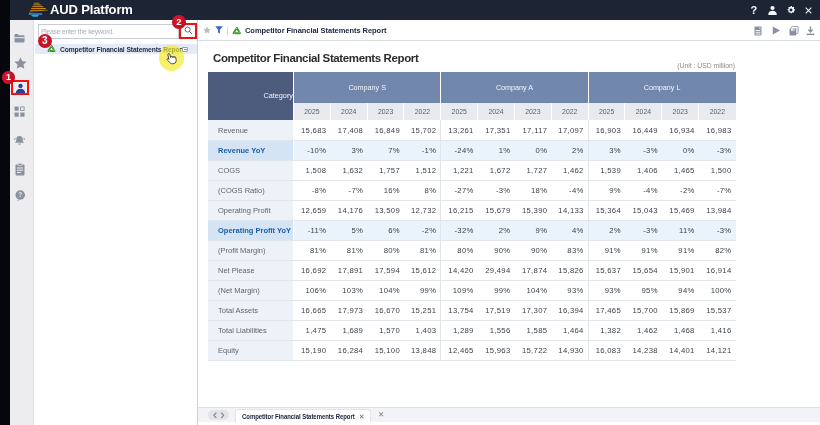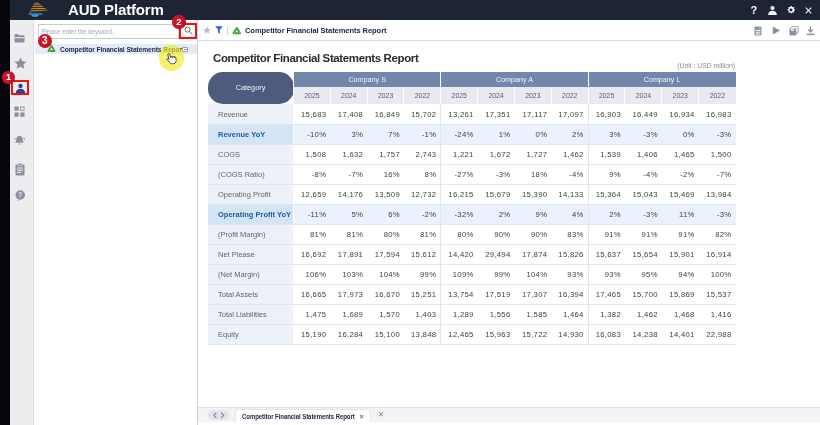--- a/index.html
+++ b/index.html
@@ -9,8 +9,8 @@
 
 #blackstrip { left:0; top:0; width:10px; height:425px; background:#06070c; }
 #header { left:10px; top:0; width:810px; height:20px; background:#1d2434; }
-#brand { left:68px; top:0; height:20px; line-height:20px; color:#fff;
-  font-size:15px; font-weight:bold; letter-spacing:-.15px; }
+#brand { left:50px; top:0; height:20px; line-height:20px; color:#fff;
+  font-size:13px; font-weight:bold; letter-spacing:-.15px; }
 .hicon { top:0; height:20px; color:#f6f7fa; }
 
 

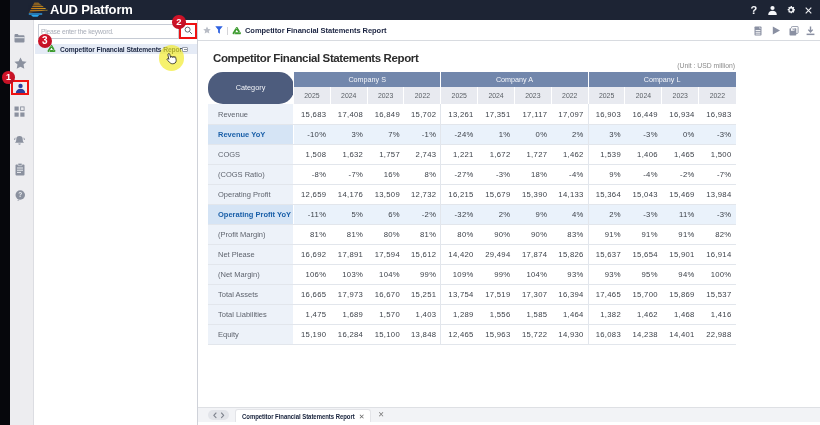--- a/index.html
+++ b/index.html
@@ -65,7 +65,7 @@
 #tbl .cat { background:#4d5c7d; color:#f2f4f8; text-align:center;
   font-size:7.3px;border-radius:15px; }
 #tbl .band { background:#7287ac; color:#f4f6fa; text-align:center; font-size:7.2px;
-  height:15px; border-left:1px solid #fff; }
+  height:31px; border-left:1px solid #fff; }
 #tbl .yr { background:#e8eaf0; color:#5b6066; font-size:6.9px; text-align:center; height:17.8px;
   border-left:1px solid #fff; }
 #tbl .lbl { background:#edf2f9; color:#5f646e; padding-left:10px;

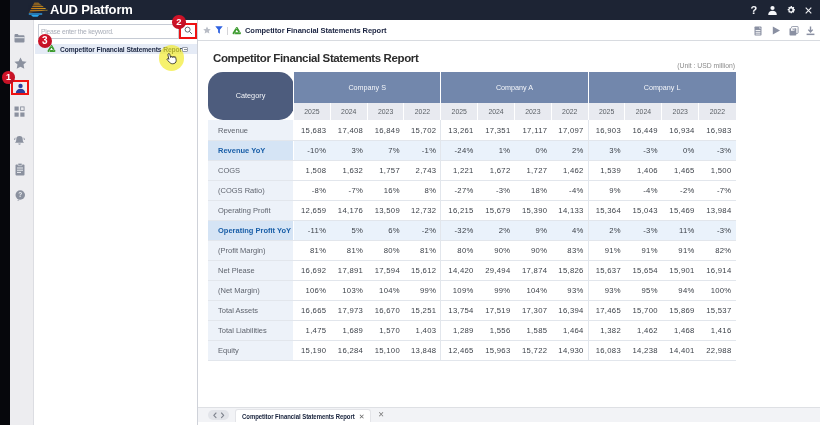--- a/index.html
+++ b/index.html
@@ -62,8 +62,8 @@
 #tbl { position:absolute; left:10px; top:51.5px; width:527.5px;
   border-collapse:collapse; table-layout:fixed; font-size:7.5px; }
 #tbl td { padding:0; overflow:hidden; white-space:nowrap; }
-#tbl .cat { background:#4d5c7d; color:#f2f4f8; text-align:center;
-  font-size:7.3px;border-radius:15px; }
+#tbl .cat { background:#4d5c7d; color:#f2f4f8; text-align:right;
+  font-size:7.3px; }
 #tbl .band { background:#7287ac; color:#f4f6fa; text-align:center; font-size:7.2px;
   height:31px; border-left:1px solid #fff; }
 #tbl .yr { background:#e8eaf0; color:#5b6066; font-size:6.9px; text-align:center; height:17.8px;

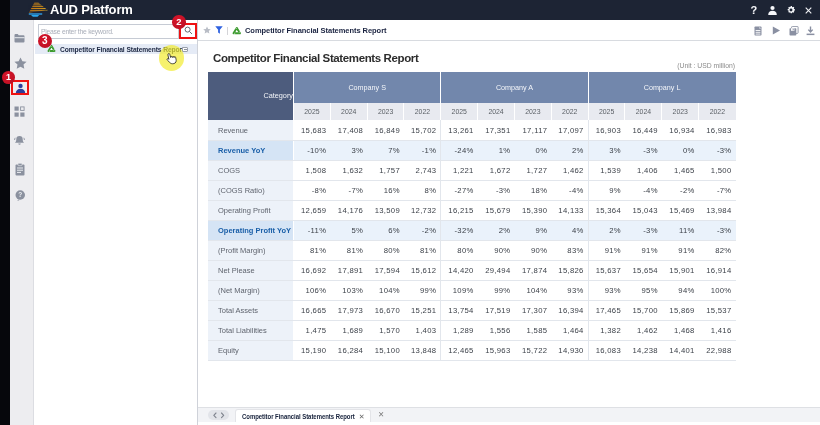--- a/index.html
+++ b/index.html
@@ -304,7 +304,7 @@
           <td class="val">1,508</td>
           <td class="val">1,632</td>
           <td class="val">1,757</td>
-          <td class="val">2,743</td>
+          <td class="val">1,512</td>
           <td class="val grp">1,221</td>
           <td class="val">1,672</td>
           <td class="val">1,727</td>

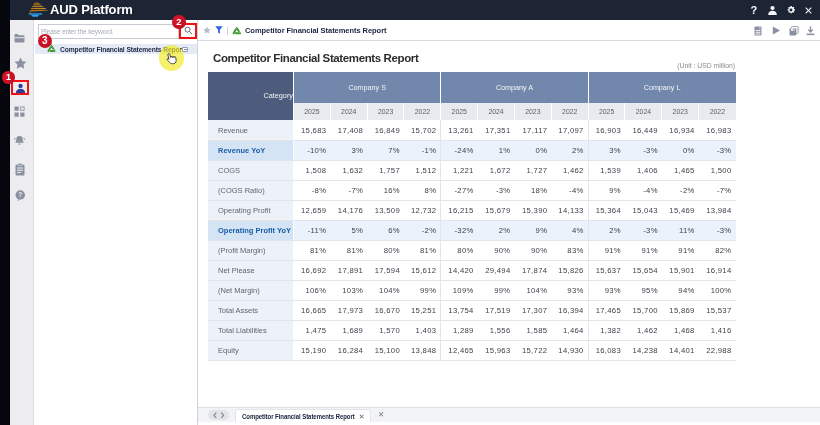--- a/index.html
+++ b/index.html
@@ -447,7 +447,7 @@
           <td class="val grp">16,083</td>
           <td class="val">14,238</td>
           <td class="val">14,401</td>
-          <td class="val">22,988</td>
+          <td class="val">14,121</td>
         </tr>
     </tbody>
   </table>

